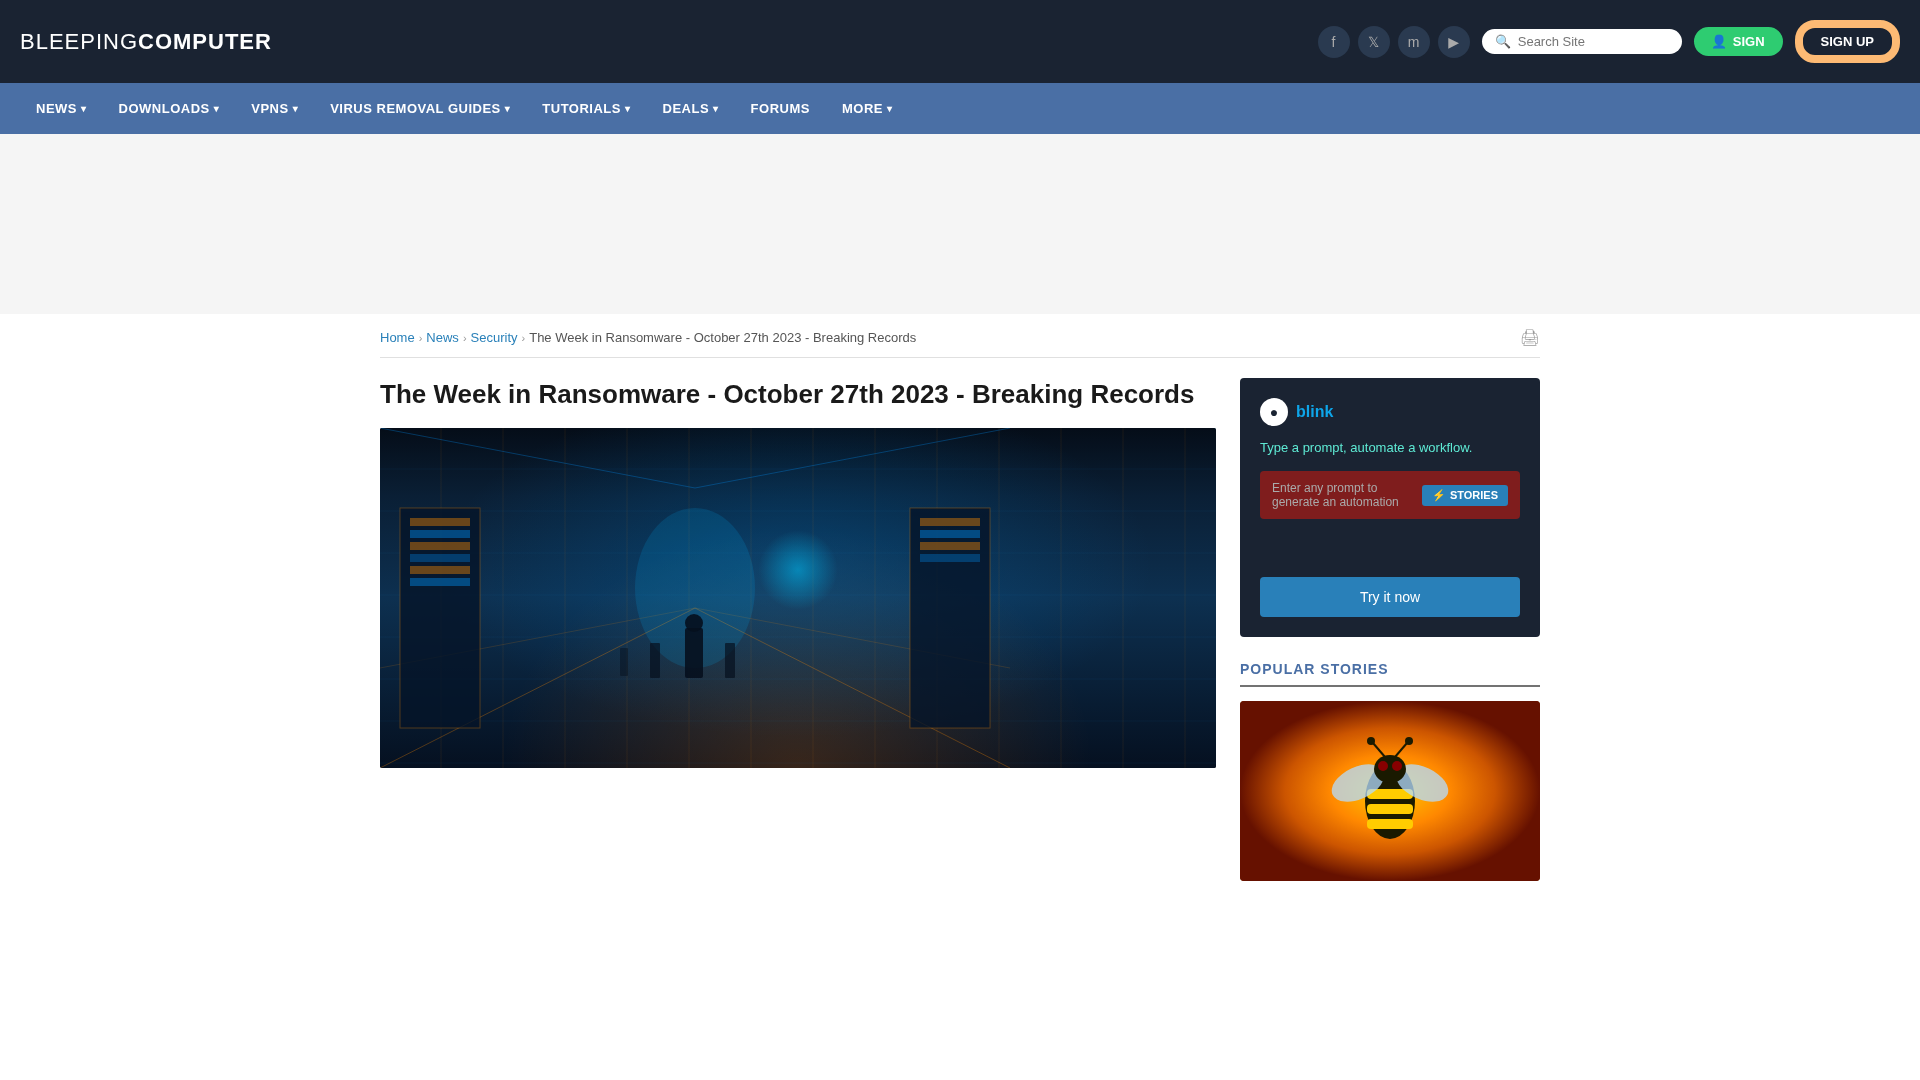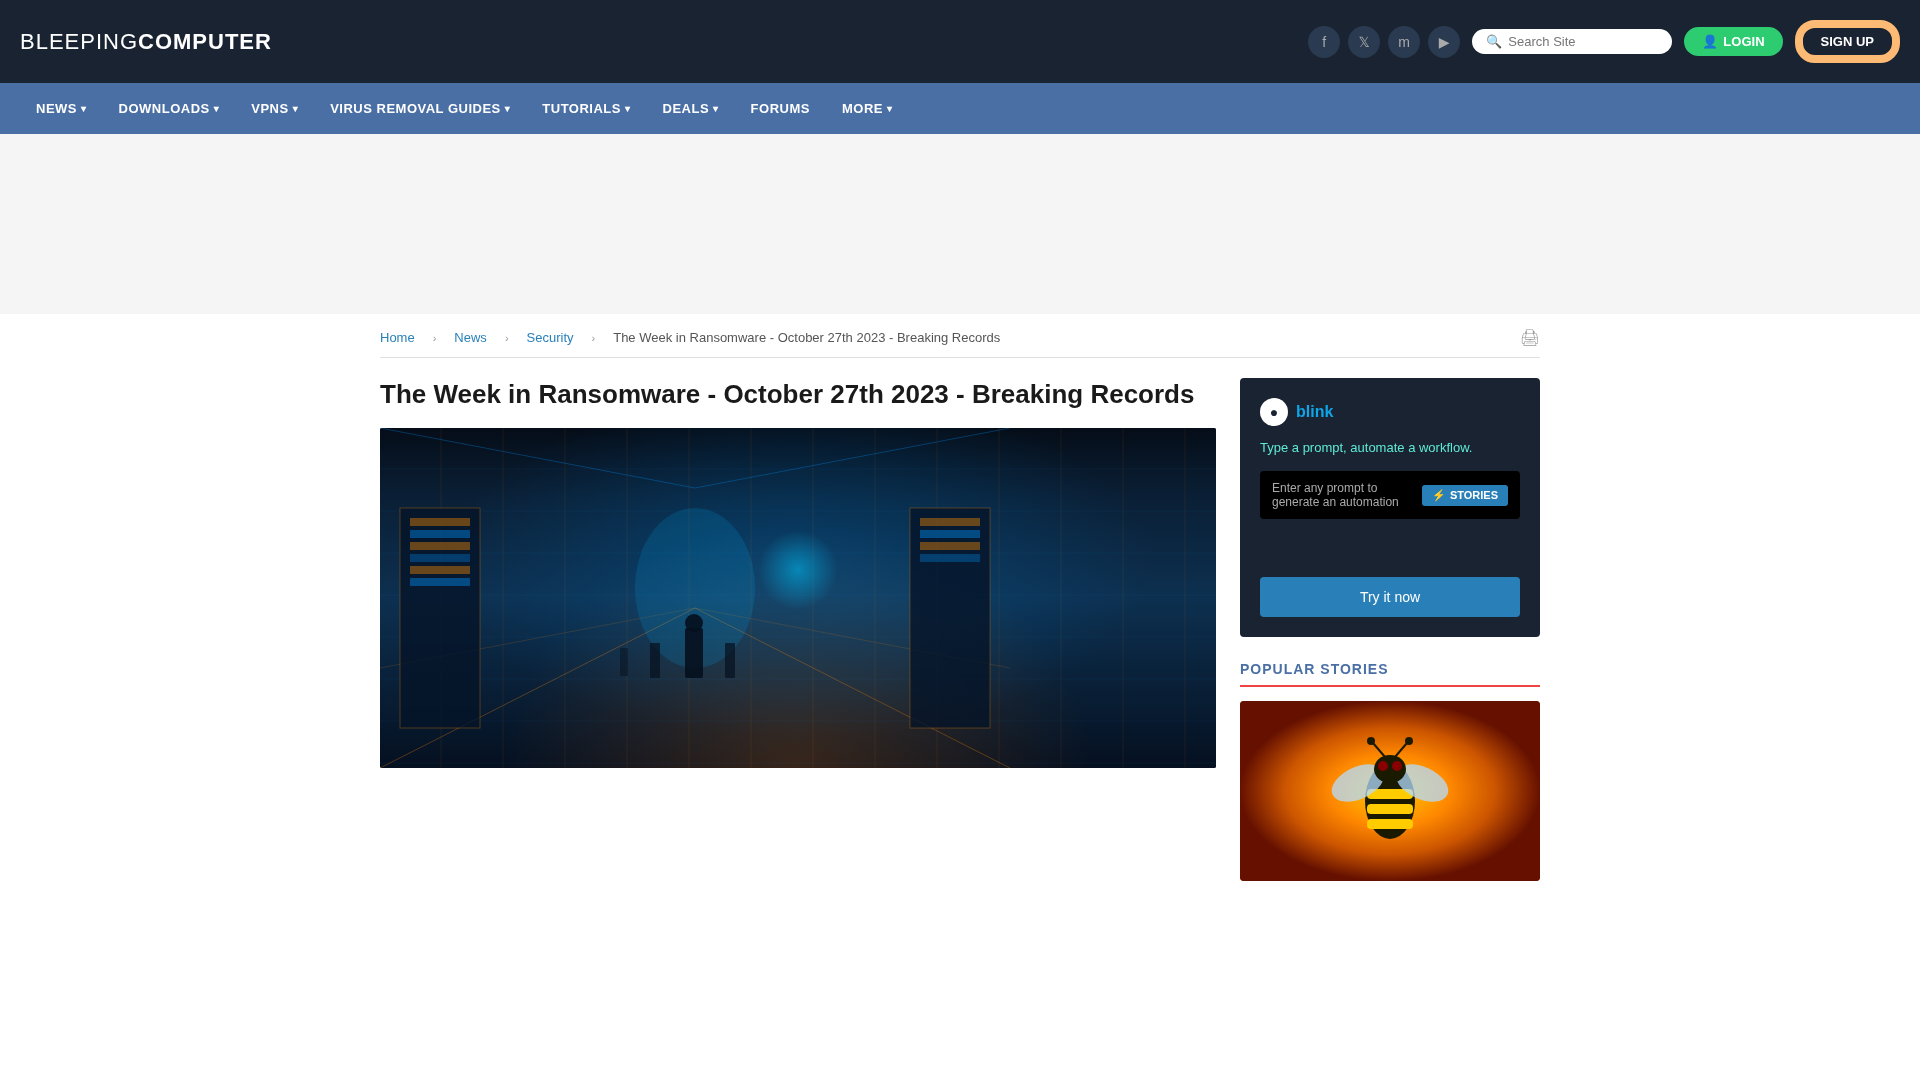--- a/index.html
+++ b/index.html
@@ -389,7 +389,7 @@
     </div>
     <button class="btn-login">
       <span>👤</span>
-      <span>LOGIN</span>
+      <span>SIGN</span>
     </button>
     <button class="btn-signup">SIGN UP</button>
   </div>

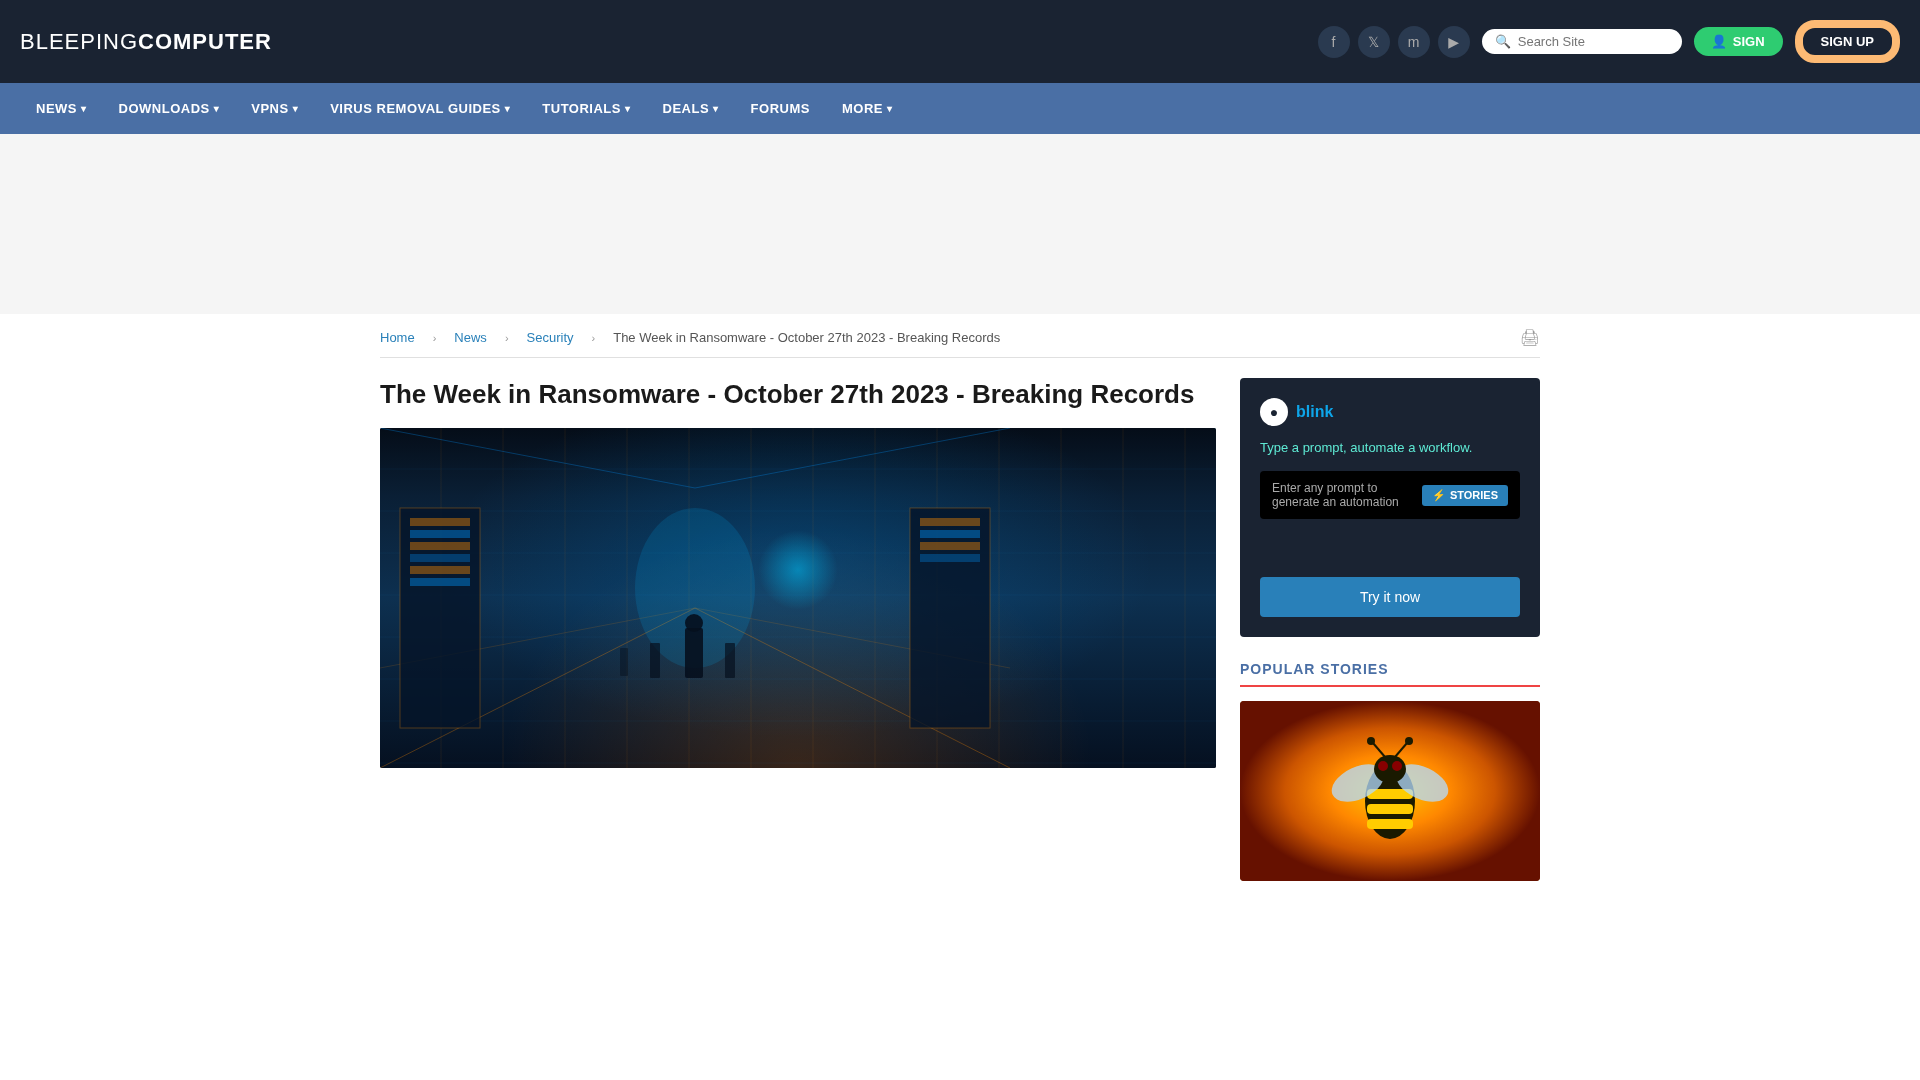--- a/index.html
+++ b/index.html
@@ -139,7 +139,7 @@
     .breadcrumb-nav {
       display: flex;
       align-items: center;
-      gap: 18px;
+      gap: 4px;
     }
     .breadcrumb a {
       color: #2980b9;

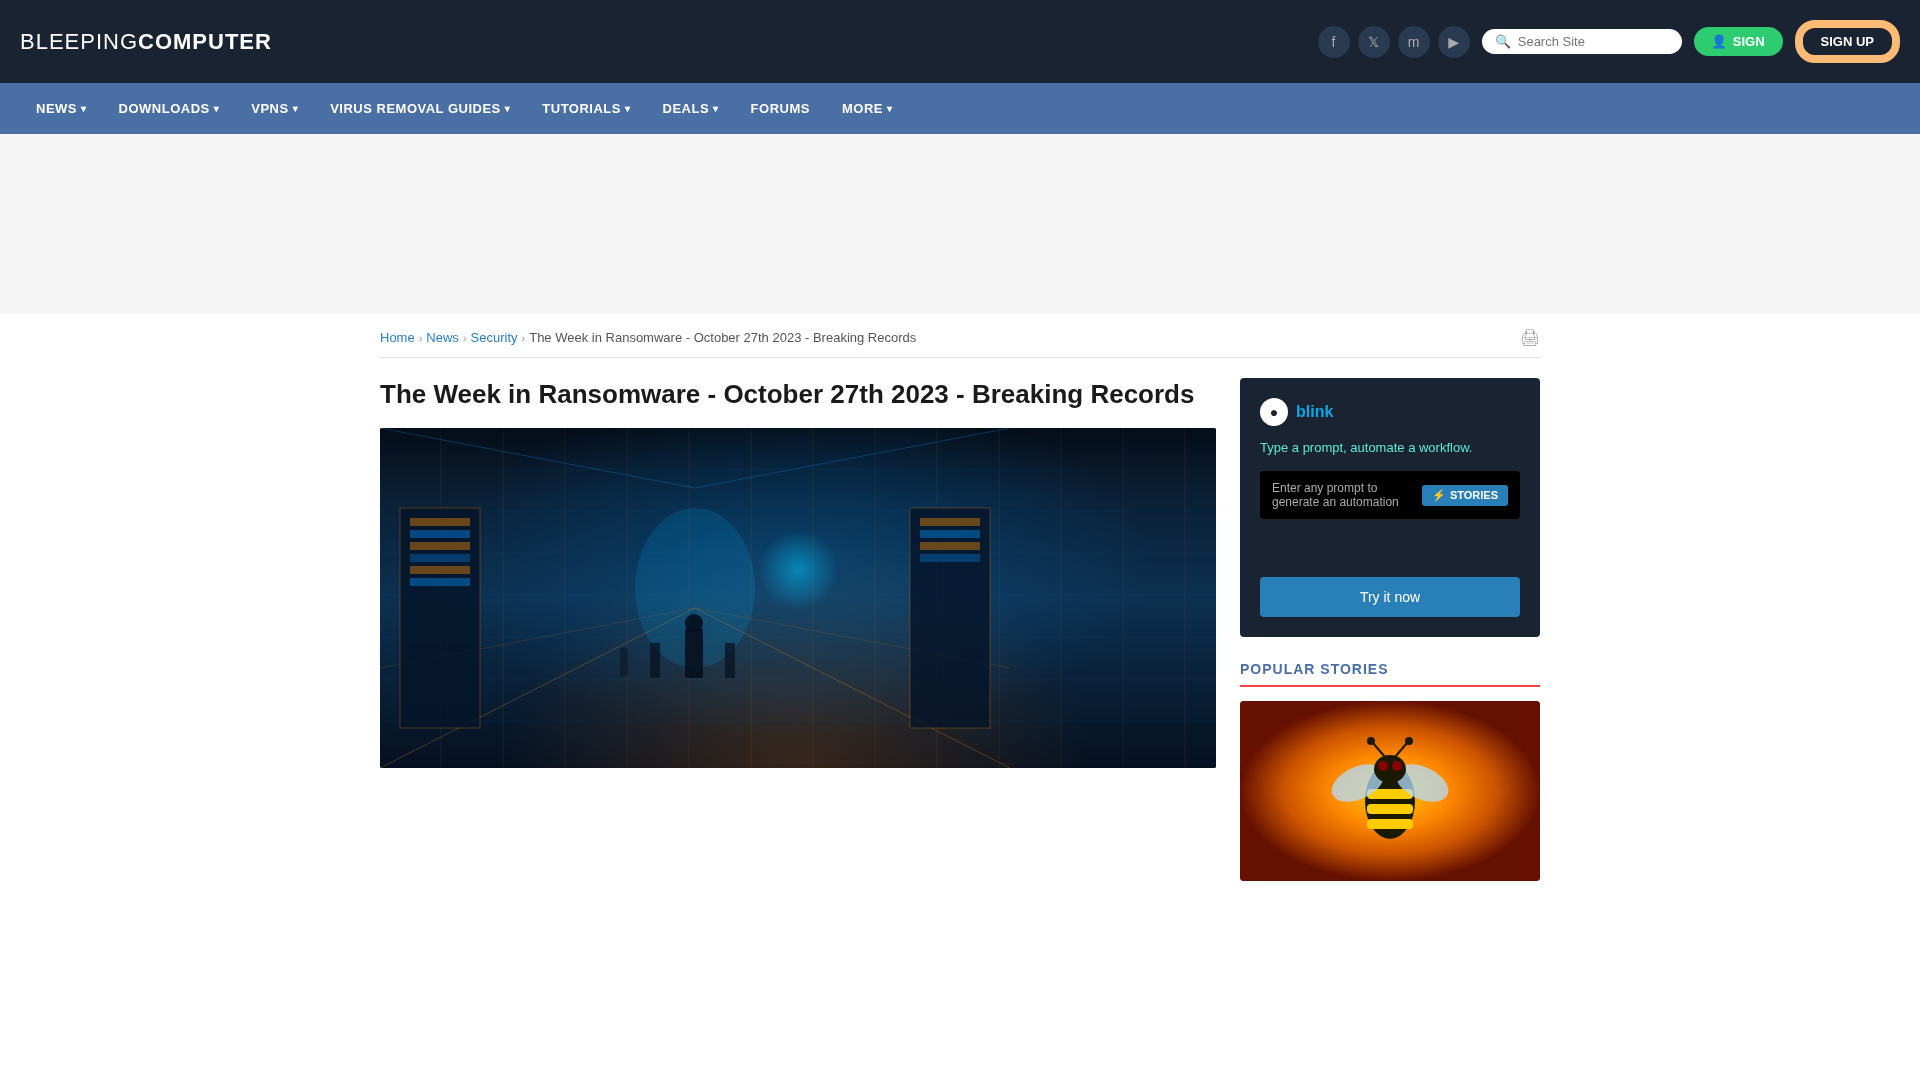--- a/index.html
+++ b/index.html
@@ -306,7 +306,7 @@
       margin-bottom: 16px;
     }
     .ad-input-mock {
-      background: #000000;
+      background: #7f1d1d;
       border-radius: 4px;
       padding: 10px 12px;
       margin-bottom: 14px;

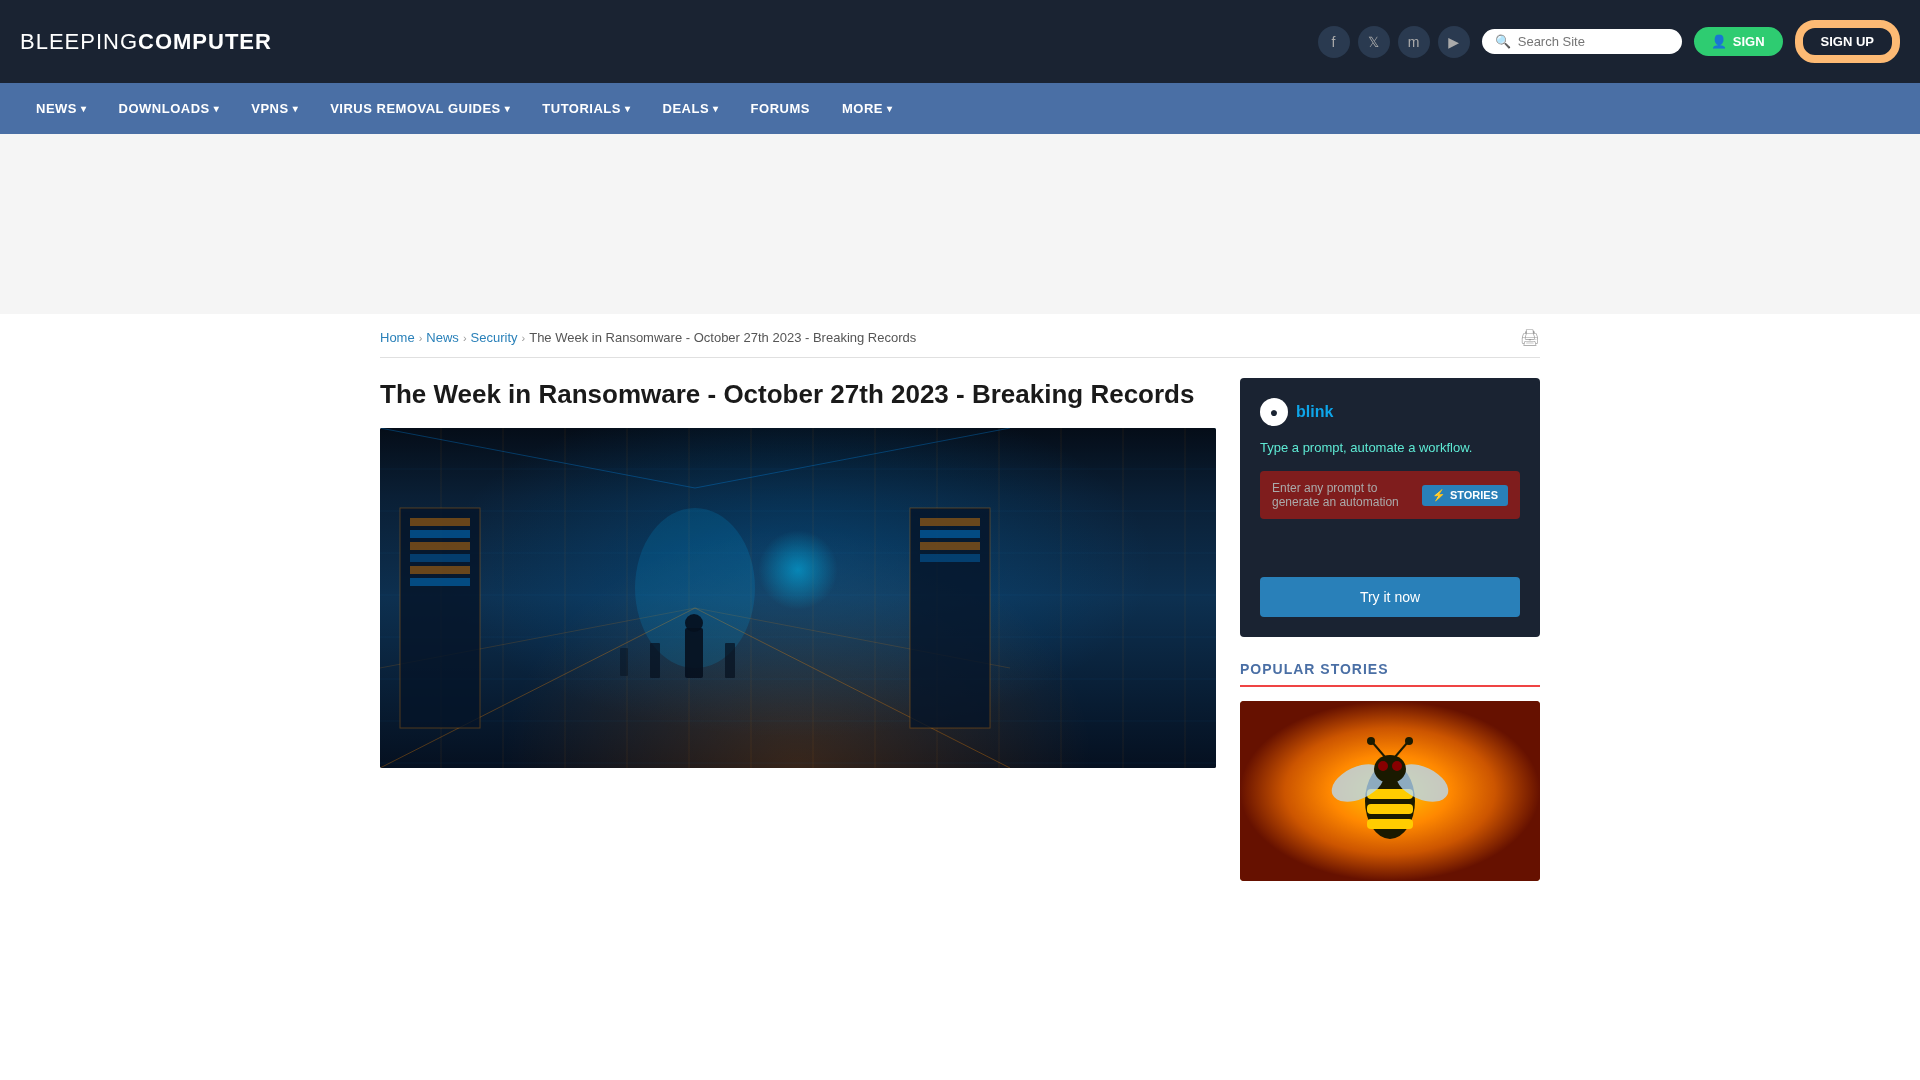--- a/index.html
+++ b/index.html
@@ -349,7 +349,7 @@
       color: #4a6fa5;
       text-transform: uppercase;
       letter-spacing: 1px;
-      border-bottom: 2px solid #ef4444;
+      border-bottom: 2px solid #737373;
       padding-bottom: 8px;
       margin-bottom: 14px;
     }

